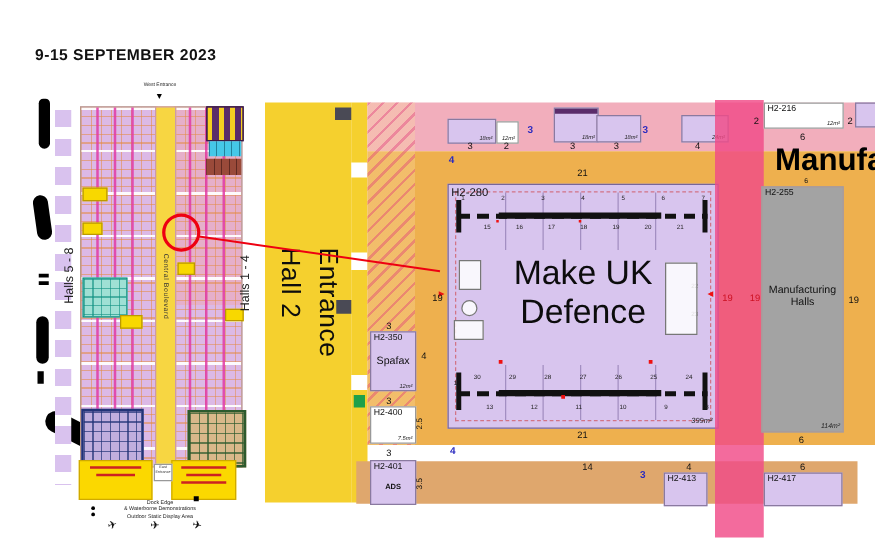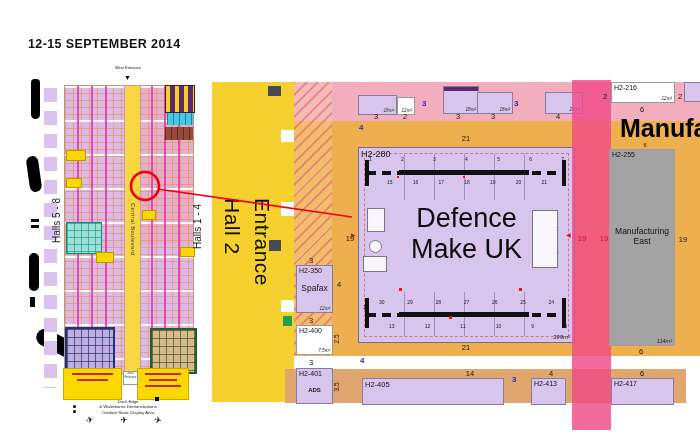--- a/index.html
+++ b/index.html
@@ -173,7 +173,7 @@
 
 <div class="stage">
 
-  <div class="abs subtitle">12-15 SEPTEMBER 2014</div>
+  <div class="abs subtitle">9-15 SEPTEMBER 2023</div>
 
   <div class="abs ship ship1"></div>
   <div class="abs ship ship2"></div>

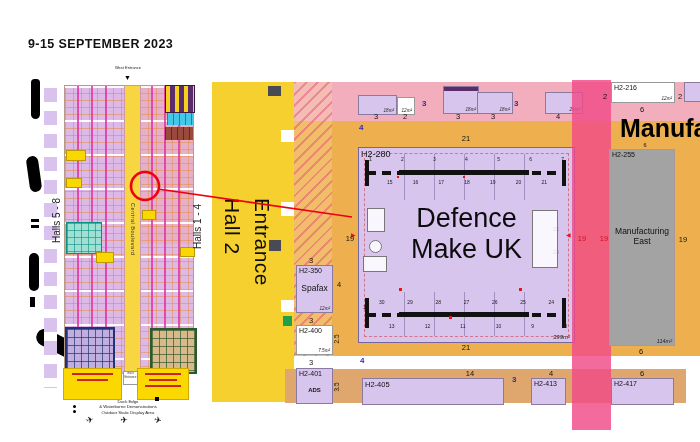--- a/index.html
+++ b/index.html
@@ -343,8 +343,8 @@
         <span>23</span>
       </div>
     <div class="makeuk">
+      <div>Make UK</div>
       <div>Defence</div>
-      <div>Make UK</div>
     </div>
     <div class="furn f1"></div>
     <div class="furn f2"></div>

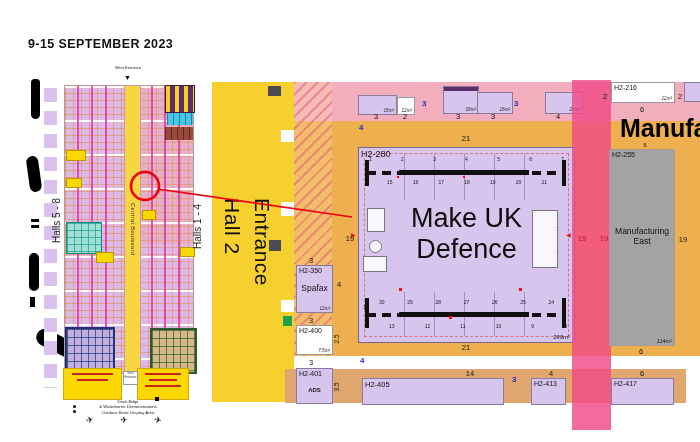--- a/index.html
+++ b/index.html
@@ -381,7 +381,7 @@
     <div class="idlabel">H2-255</div>
     <div class="podsname">
       <div>Manufacturing</div>
-      <div>East</div>
+      <div>Halls</div>
     </div>
     <span class="arealabel">114m²</span>
   </div>

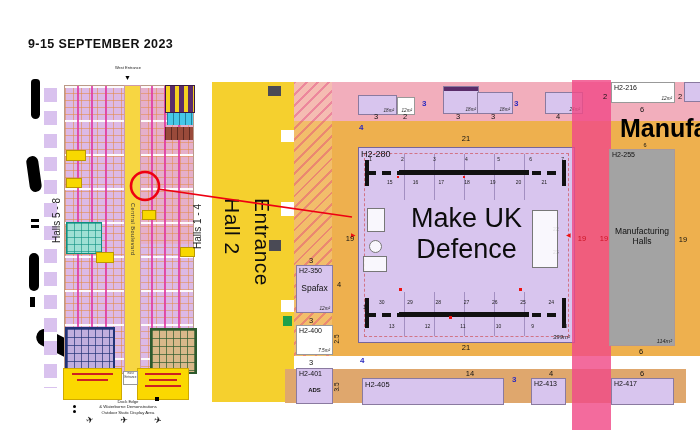--- a/index.html
+++ b/index.html
@@ -410,9 +410,6 @@
   <div class="abs rotdim d35">3.5</div>
 
   <div class="abs dim d14">14</div>
-  <div class="abs stand h2405">
-    <div class="idlabel" style="font-size:7.5px;">H2-405</div>
-  </div>
   <div class="abs bluedim bge">3</div>
   <div class="abs dim d4b">4</div>
   <div class="abs stand h2413">

